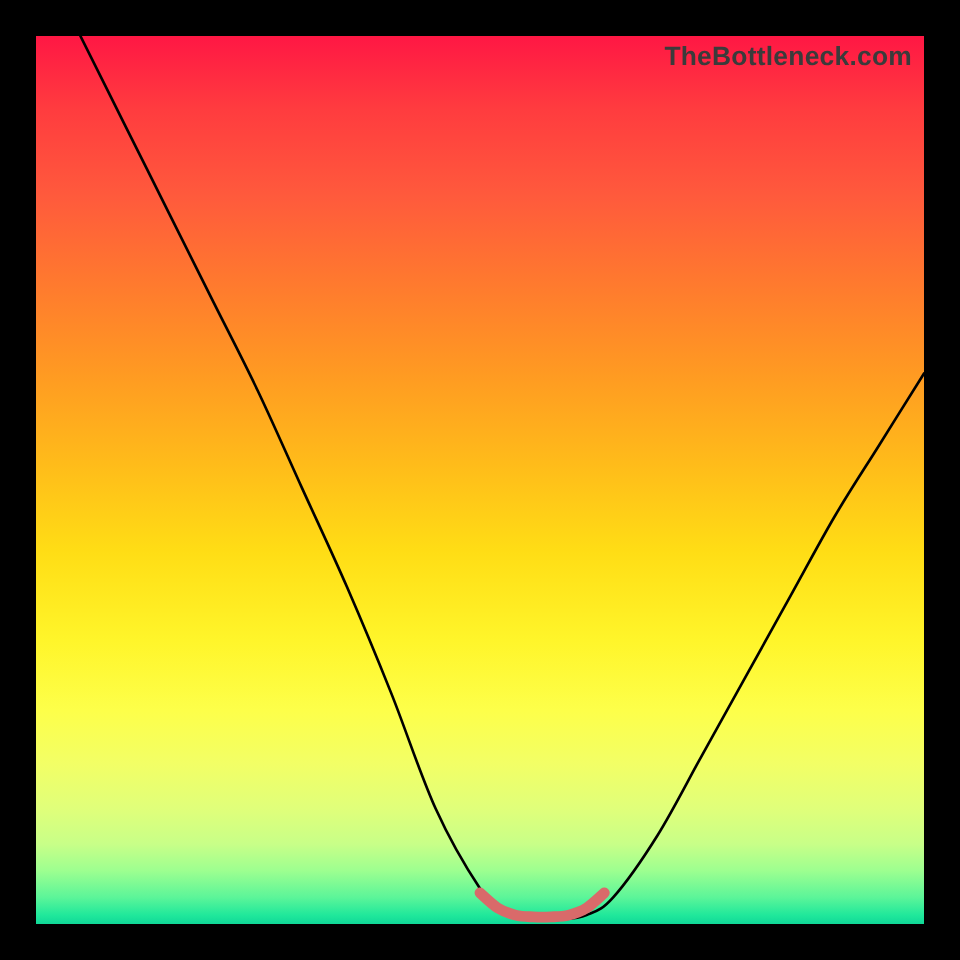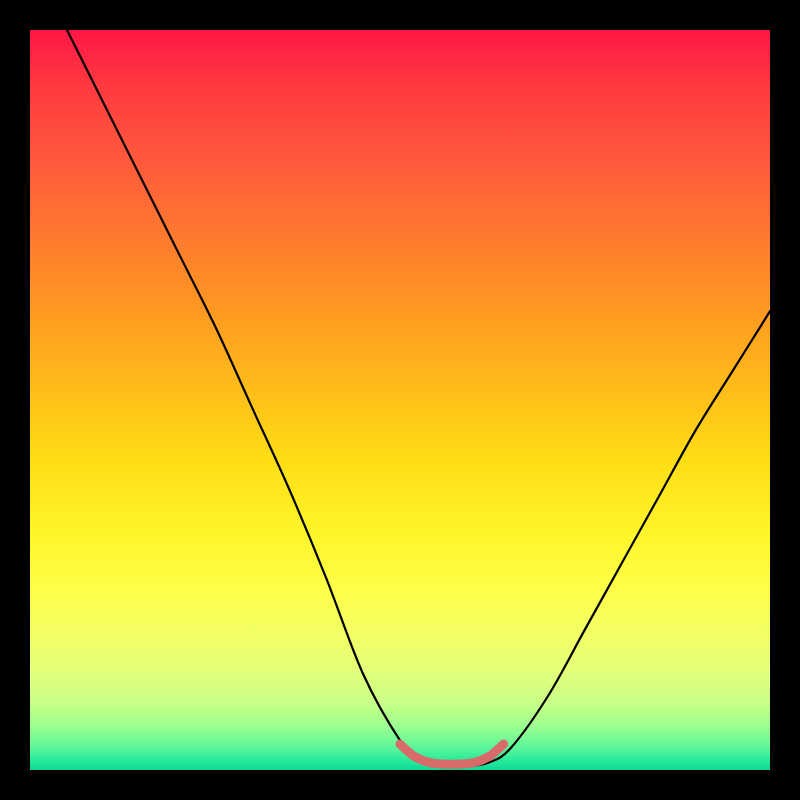--- a/index.html
+++ b/index.html
@@ -73,6 +73,7 @@
 <div class="frame">
   <div class="plot">
     <div class="gradient"></div>
+    <div class="watermark">TheBottleneck.com</div>
     <svg class="curve" viewBox="0 0 740 740">
       <path d="M 37 0 C 43.166666666666664 12.333333333333334, 61.666666666666664 49.33333333333333, 74 74 C 86.33333333333333 98.66666666666667, 98.66666666666667 123.33333333333333, 111 148 C 123.33333333333333 172.66666666666666, 135.66666666666666 197.33333333333334, 148 222 C 160.33333333333334 246.66666666666666, 172.66666666666666 270.1, 185 296 C 197.33333333333334 321.9, 209.66666666666666 350.2666666666667, 222 377.40000000000003 C 234.33333333333334 404.53333333333336, 246.66666666666666 430.43333333333334, 259 458.8 C 271.3333333333333 487.1666666666667, 283.6666666666667 516.7666666666667, 296 547.6 C 308.3333333333333 578.4333333333334, 320.6666666666667 616.6666666666666, 333 643.8 C 345.3333333333333 670.9333333333333, 360.1333333333333 695.5999999999999, 370 710.4 C 379.8666666666667 725.2, 384.80000000000007 728.2833333333333, 392.20000000000005 732.6 C 399.6 736.9166666666667, 407.00000000000006 735.6833333333333, 414.40000000000003 736.3 C 421.8 736.9166666666666, 429.2 736.9166666666666, 436.59999999999997 736.3 C 443.99999999999994 735.6833333333333, 451.4 735.6833333333334, 458.8 732.6 C 466.20000000000005 729.5166666666667, 471.1333333333333 728.9, 481 717.8 C 490.8666666666667 706.6999999999999, 505.6666666666667 685.7333333333333, 518 666 C 530.3333333333334 646.2666666666667, 542.6666666666666 621.6, 555 599.4 C 567.3333333333334 577.1999999999999, 579.6666666666666 555, 592 532.8 C 604.3333333333334 510.59999999999997, 616.6666666666666 488.4, 629 466.2 C 641.3333333333334 444, 653.6666666666666 420.5666666666666, 666 399.59999999999997 C 678.3333333333334 378.6333333333333, 690.6666666666666 360.1333333333333, 703 340.4 C 715.3333333333334 320.66666666666663, 733.8333333333334 291.06666666666666, 740 281.2" fill="none" stroke="#000" stroke-width="2.2" stroke-linejoin="round" stroke-linecap="round" id="mainCurve"></path>
       <path d="M 370 714.1 C 372.4666666666667 716.1966666666667, 379.8666666666667 723.5966666666666, 384.8 726.68 C 389.73333333333335 729.7633333333333, 394.6666666666667 731.3666666666667, 399.6 732.6 C 404.53333333333336 733.8333333333334, 409.4666666666667 733.8333333333334, 414.40000000000003 734.08 C 419.33333333333337 734.3266666666667, 424.26666666666665 734.3266666666667, 429.2 734.08 C 434.1333333333333 733.8333333333334, 439.06666666666666 733.8333333333334, 444 732.6 C 448.93333333333334 731.3666666666667, 453.8666666666667 729.7633333333333, 458.8 726.68 C 463.73333333333335 723.5966666666666, 471.1333333333333 716.1966666666667, 473.6 714.1" fill="none" stroke="#d96a6a" stroke-width="9" stroke-linecap="round" stroke-linejoin="round" id="bandCurve"></path>

